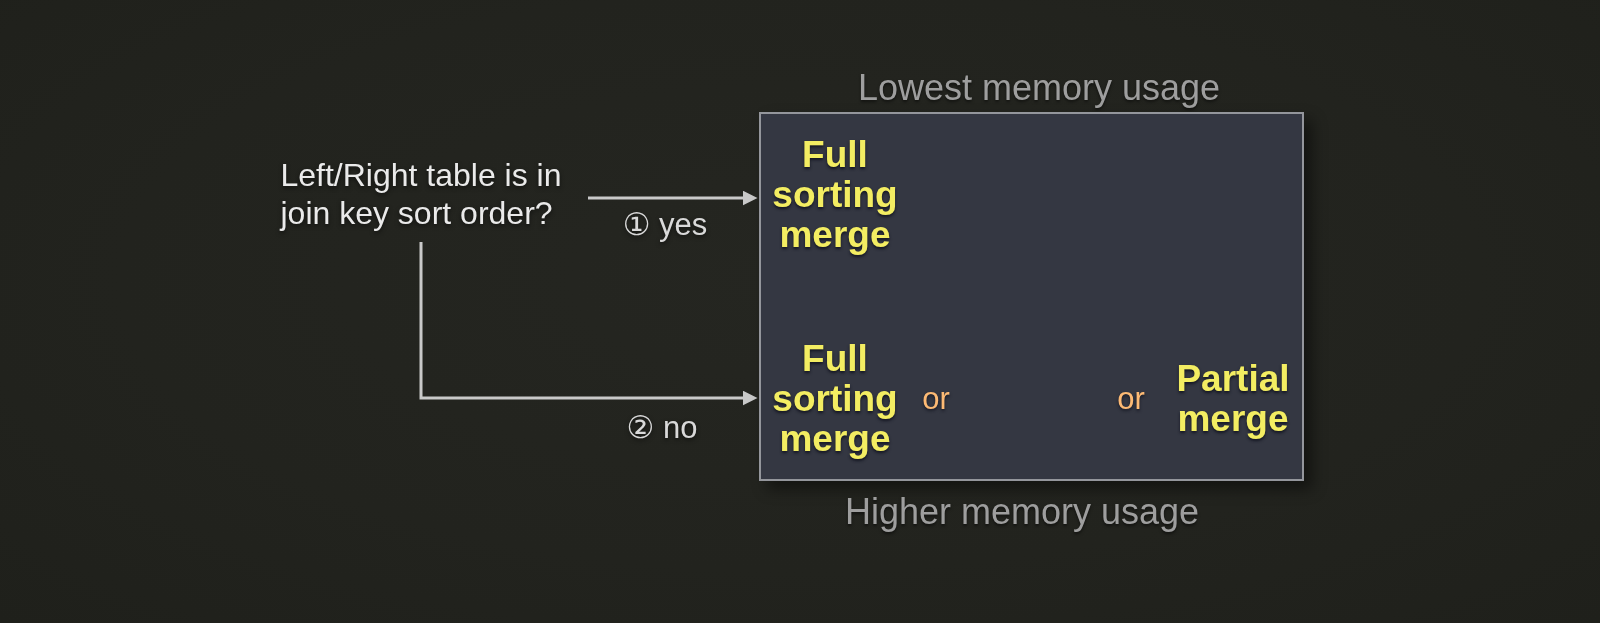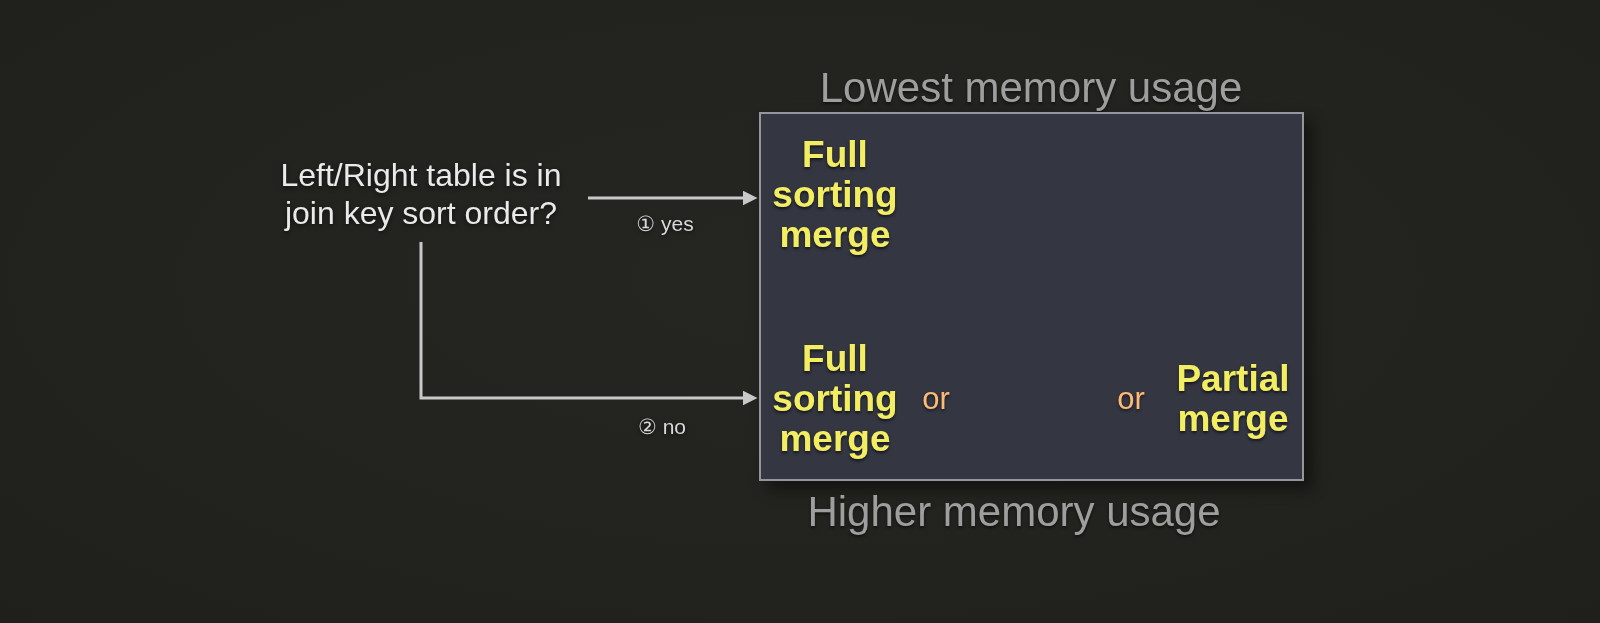--- a/index.html
+++ b/index.html
@@ -49,9 +49,10 @@
     position: absolute;
     transform: translate(-50%, -50%);
     width: max-content;
-    font-size: 42px;
+    font-size: 36px;
     color: #9e9e9e;
     text-shadow: 0 2px 3px rgba(0,0,0,0.5);
+    margin-left: 8px;
   }
   .memory-top    { left: 1031px; top: 88px; }
   .memory-bottom { left: 1014px; top: 512px; }

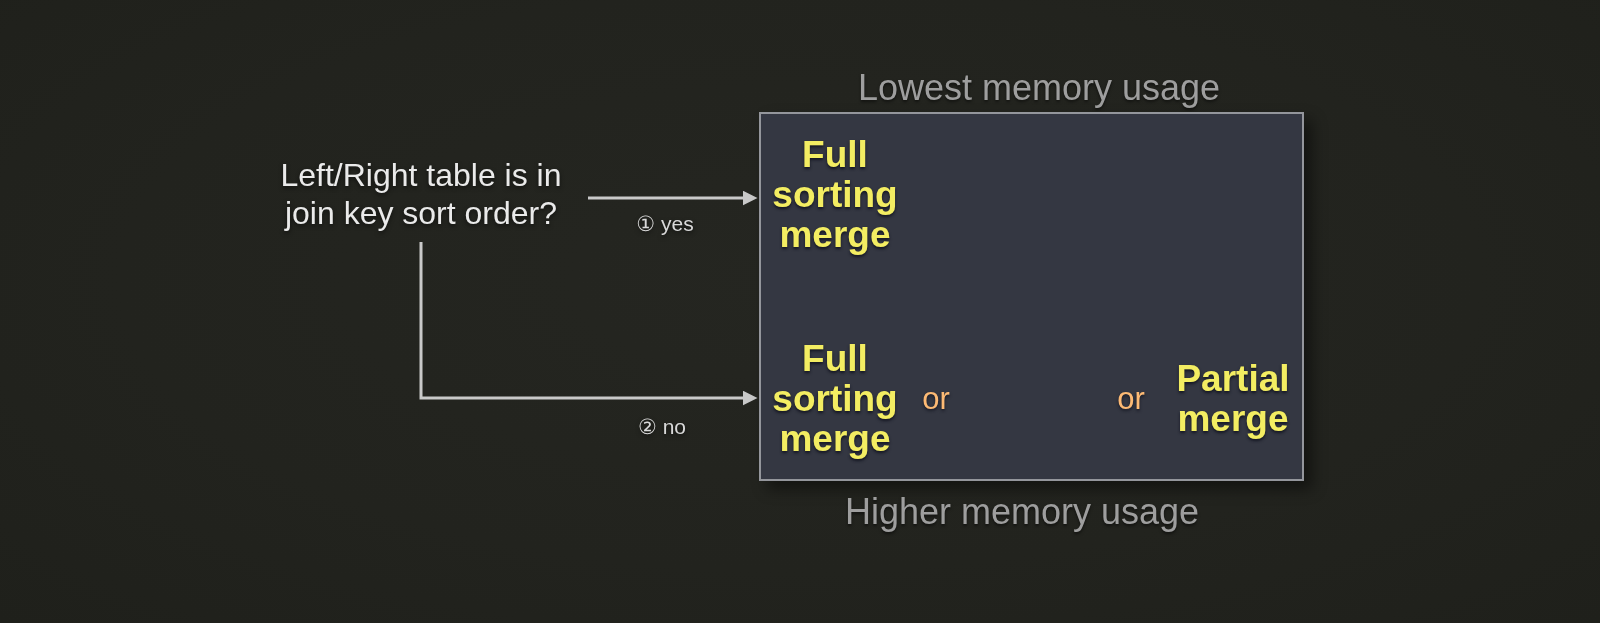--- a/index.html
+++ b/index.html
@@ -28,7 +28,6 @@
     top: 194px;
     transform: translate(-50%, -50%);
     width: max-content;
-    text-align: center;
     white-space: pre-line;
     font-size: 32px;
     line-height: 38px;

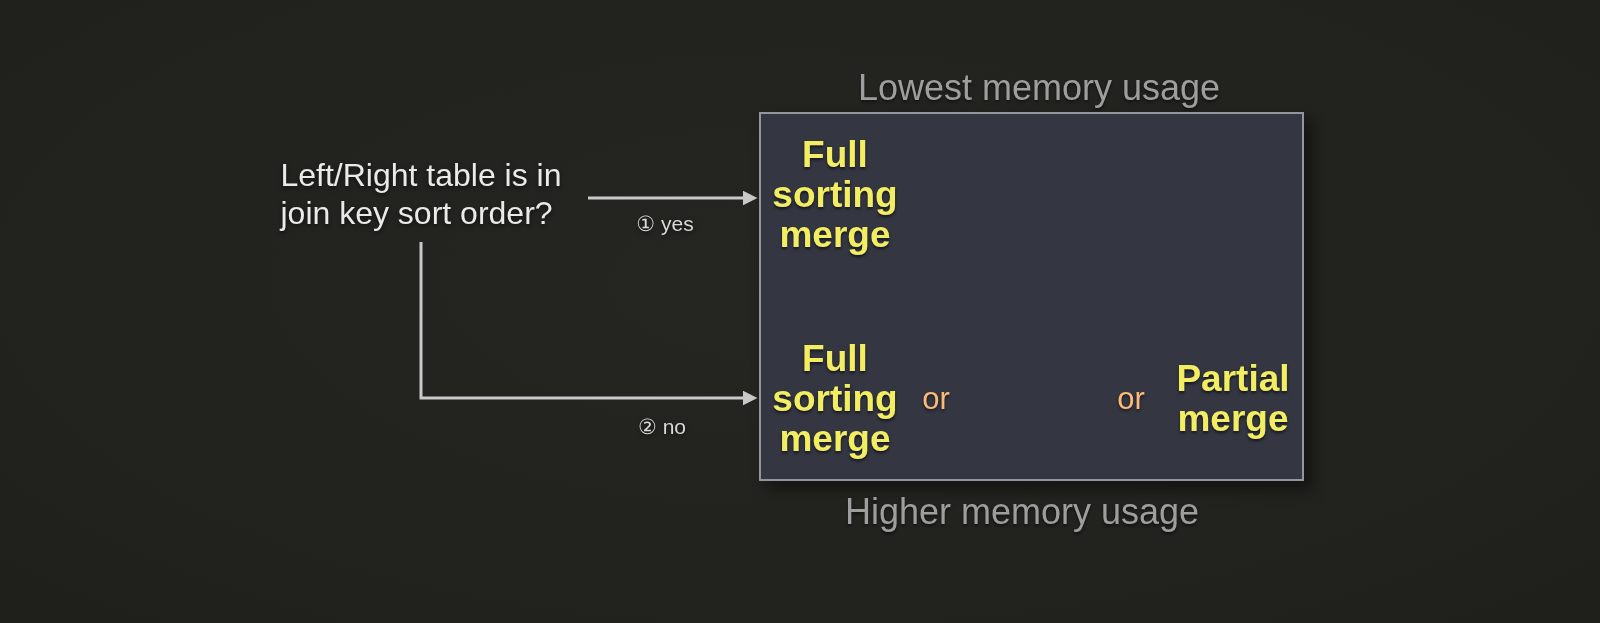--- a/index.html
+++ b/index.html
@@ -38,7 +38,7 @@
     position: absolute;
     transform: translate(-50%, -50%);
     width: max-content;
-    font-size: 21px;
+    font-size: 31px;
     color: #d9d9d9;
     text-shadow: 0 2px 4px rgba(0,0,0,0.55);
   }

